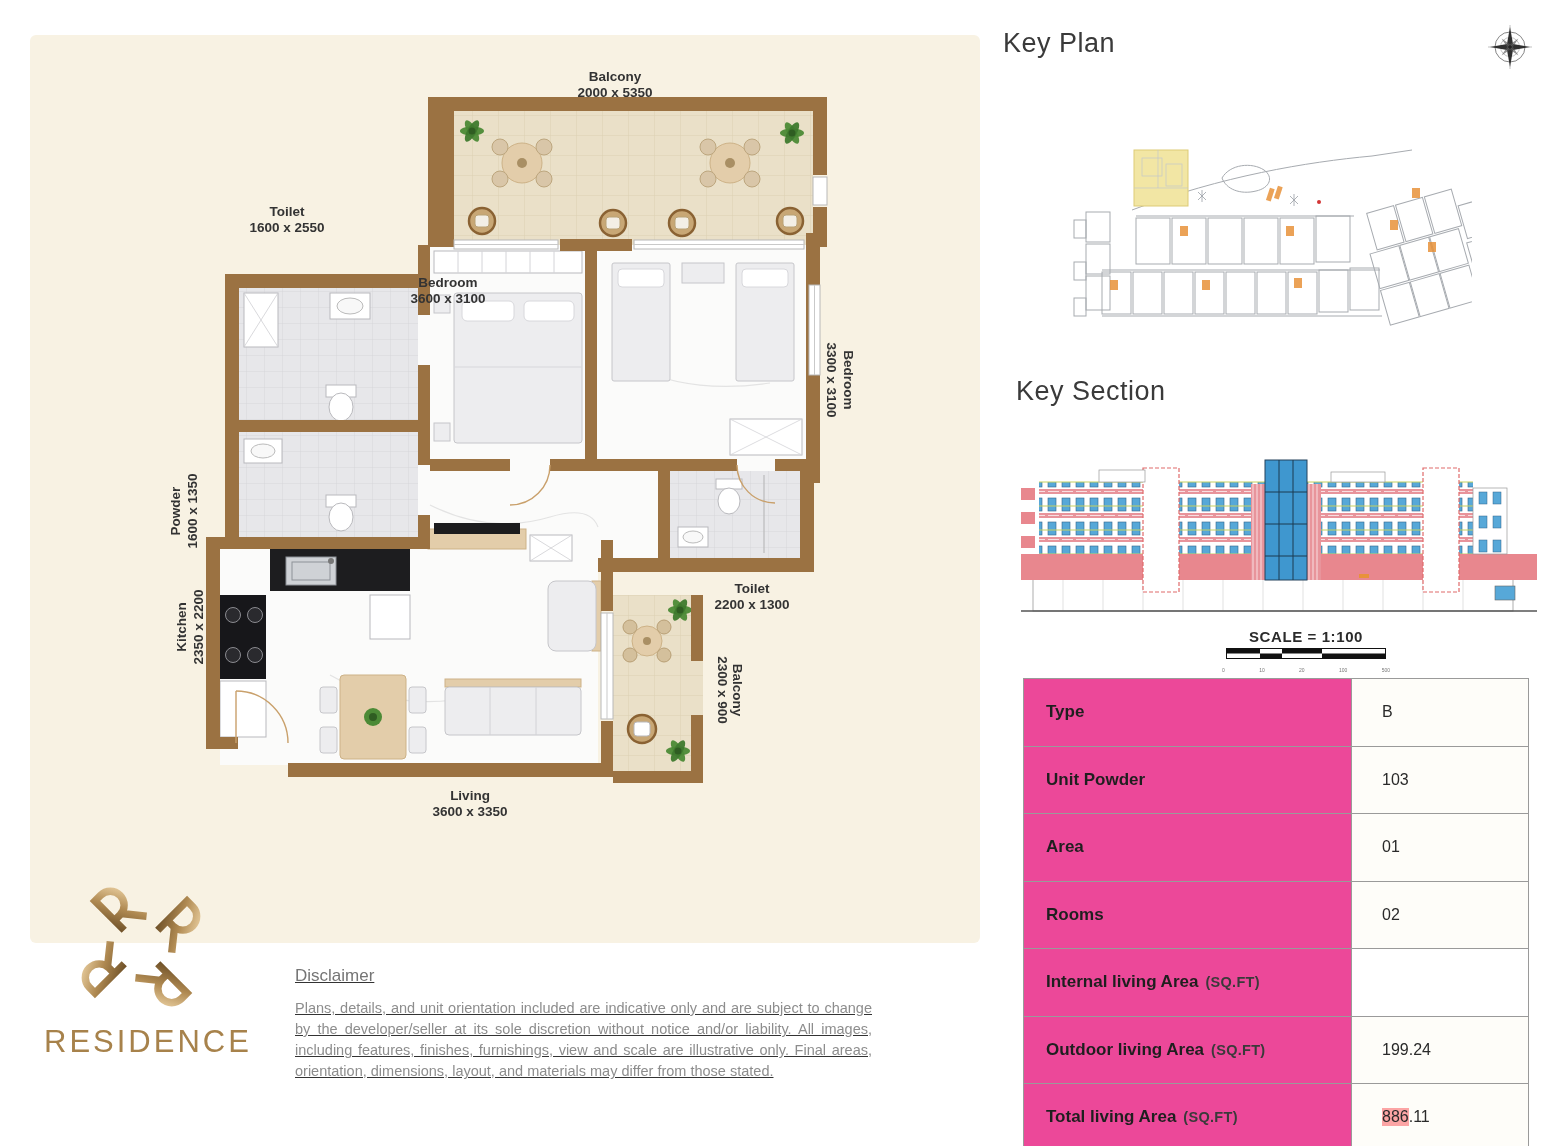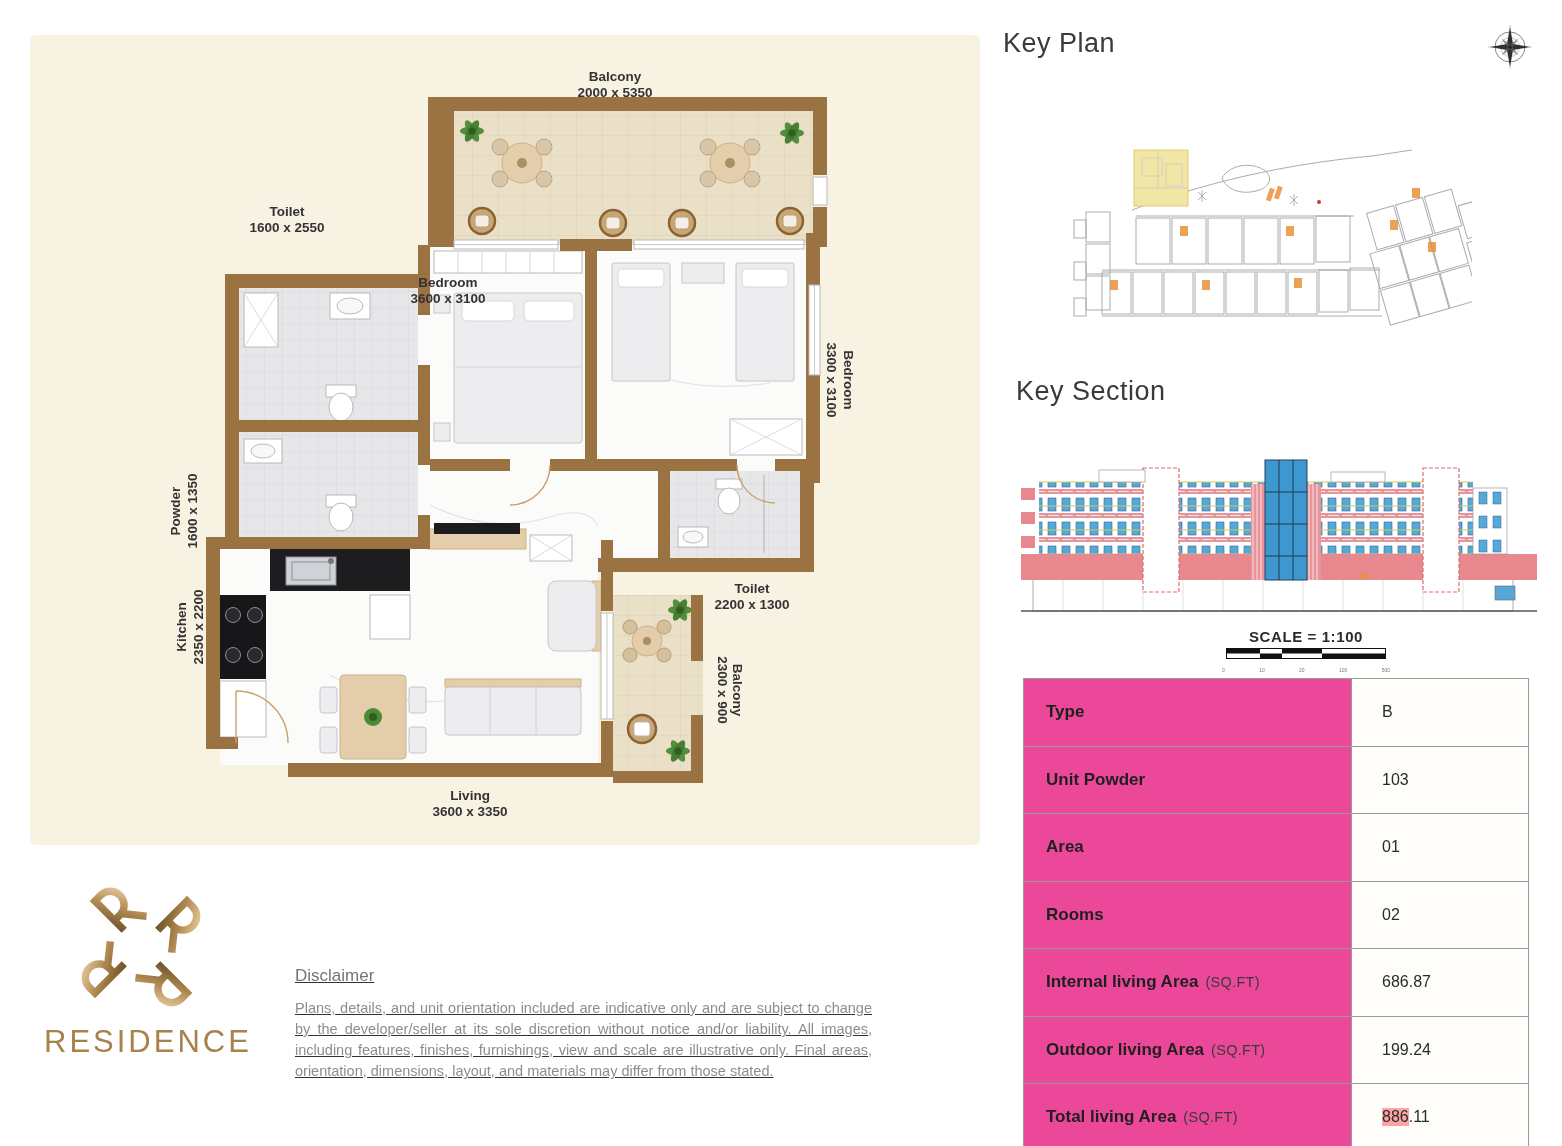--- a/index.html
+++ b/index.html
@@ -8,7 +8,7 @@
   .abs{position:absolute;}
 
   
-  .plan-card{left:30px;top:35px;width:950px;height:810px;background:#f8f2e3;border-radius:6px;}
+  .plan-card{left:30px;top:35px;width:950px;height:908px;background:#f8f2e3;border-radius:6px;}
 
   
   .wall{fill:#9b7242;}

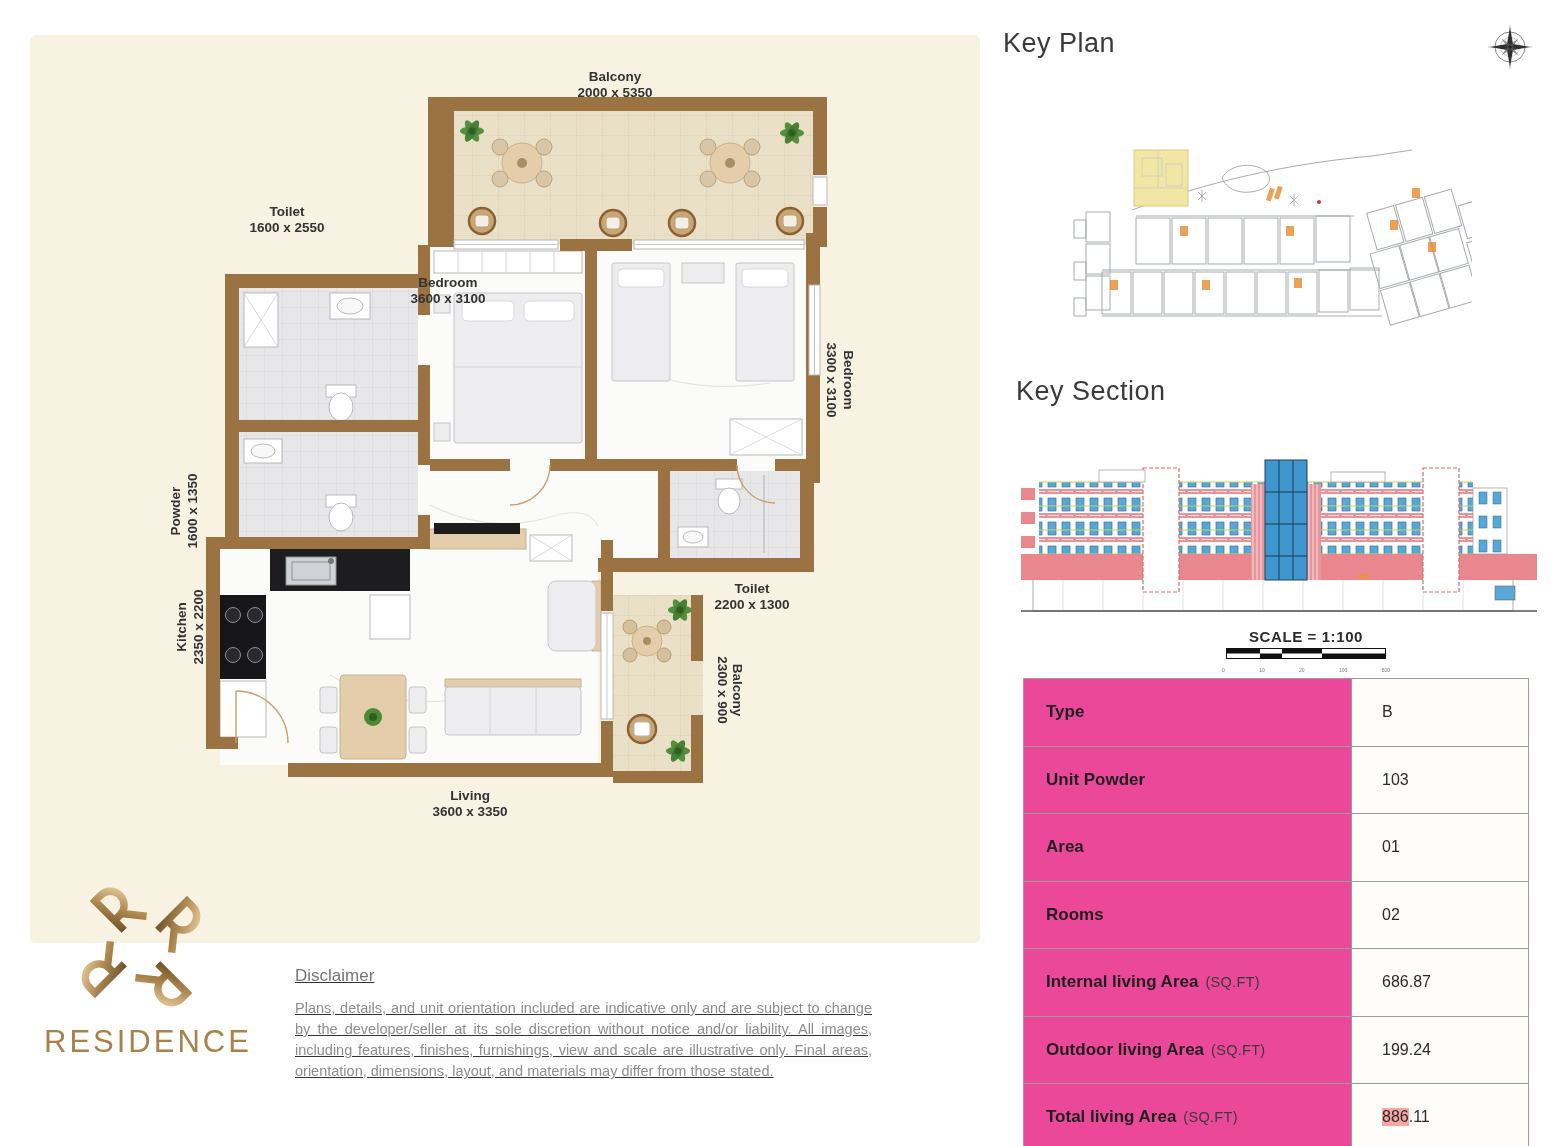--- a/index.html
+++ b/index.html
@@ -37,7 +37,7 @@
   .t-row{display:grid;grid-template-columns:328px 1fr;height:66.5px;border-bottom:1px solid #9a9a9a;}
   .t-label{background:#ec4899;display:flex;align-items:center;padding-left:22px;border-right:1px solid #9a9a9a;}
   .t-label .lab{font-weight:700;font-size:17px;color:#1f1f1f;}
-  .t-label .unit{font-weight:400;font-size:14.5px;color:#3a3a3a;margin-left:7px;letter-spacing:.3px;}
+  .t-label .unit{font-weight:700;font-size:14.5px;color:#3a3a3a;margin-left:7px;letter-spacing:.3px;}
   .t-value{background:#fefdf9;display:flex;align-items:center;padding-left:30px;font-size:16px;color:#2a2a2a;}
   .hl{background:#fca5a5;}
 

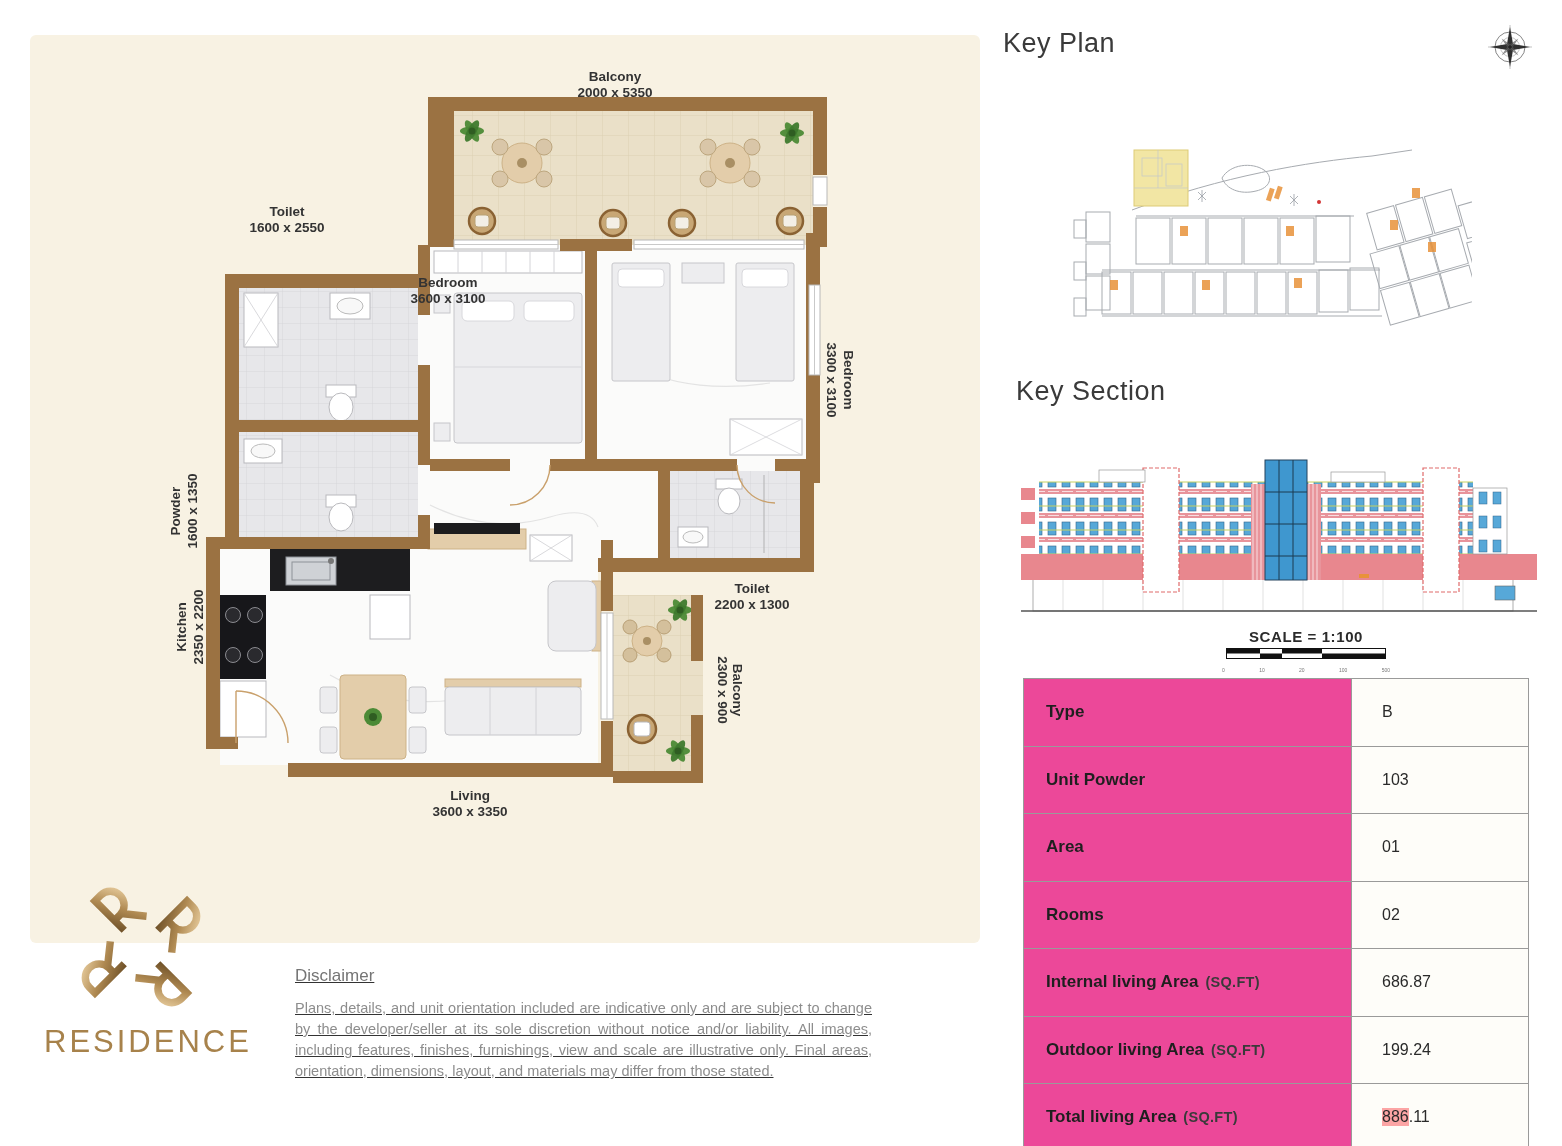--- a/index.html
+++ b/index.html
@@ -465,7 +465,6 @@
         <span class="lab">Internal living Area</span>
         <span class="unit">(SQ.FT)</span>
       </div>
-    <div class="t-value">686.87</div>
   </div>
   <div class="t-row">
     <div class="t-label">

